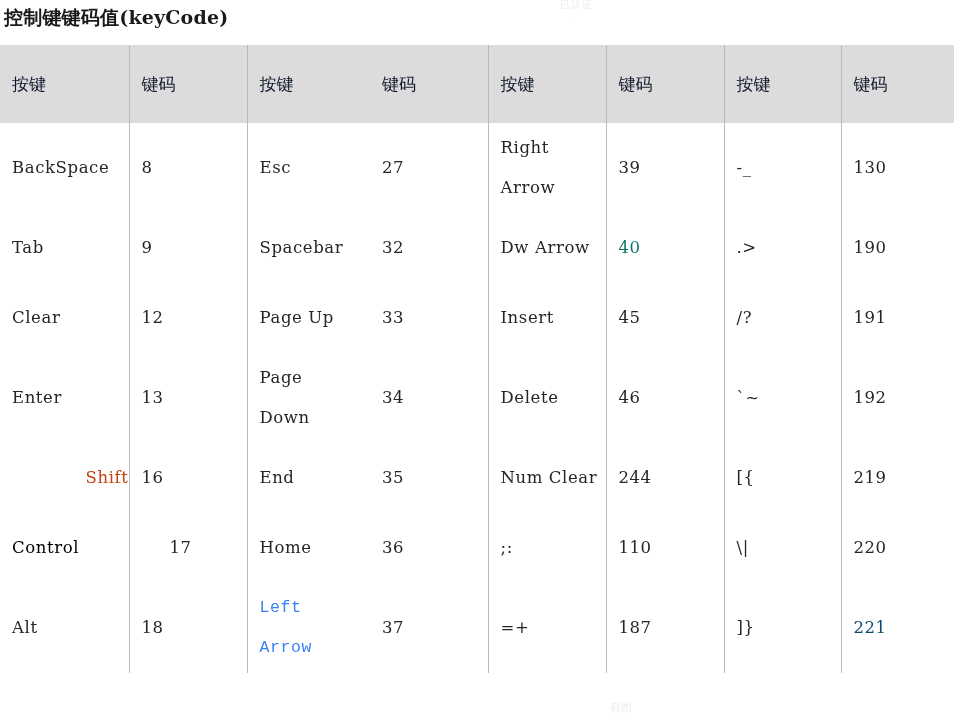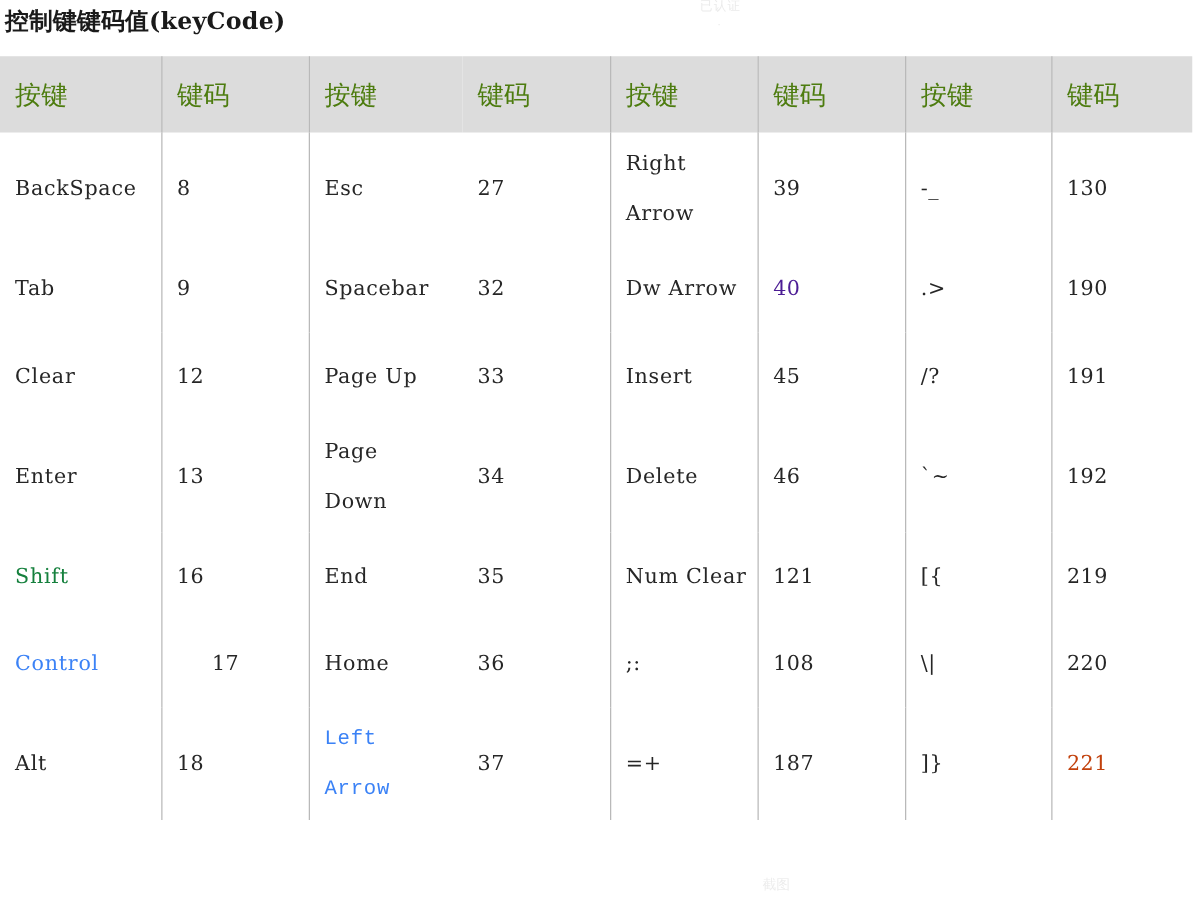--- a/index.html
+++ b/index.html
@@ -77,14 +77,14 @@
 
   .keycode-table thead th {
     background: #dcdcdc;
-    height: 61px;
+    height: 78px;
     font-weight: normal;
     text-align: left;
     vertical-align: middle;
     padding: 0 0 0 12px;
-    font-size: 21px;
+    font-size: 17px;
     font-family: "DejaVu Serif", "Liberation Serif", serif;
-    color: #4d7c0f;
+    color: #0f172a;
   }
 
   .keycode-table tbody td {

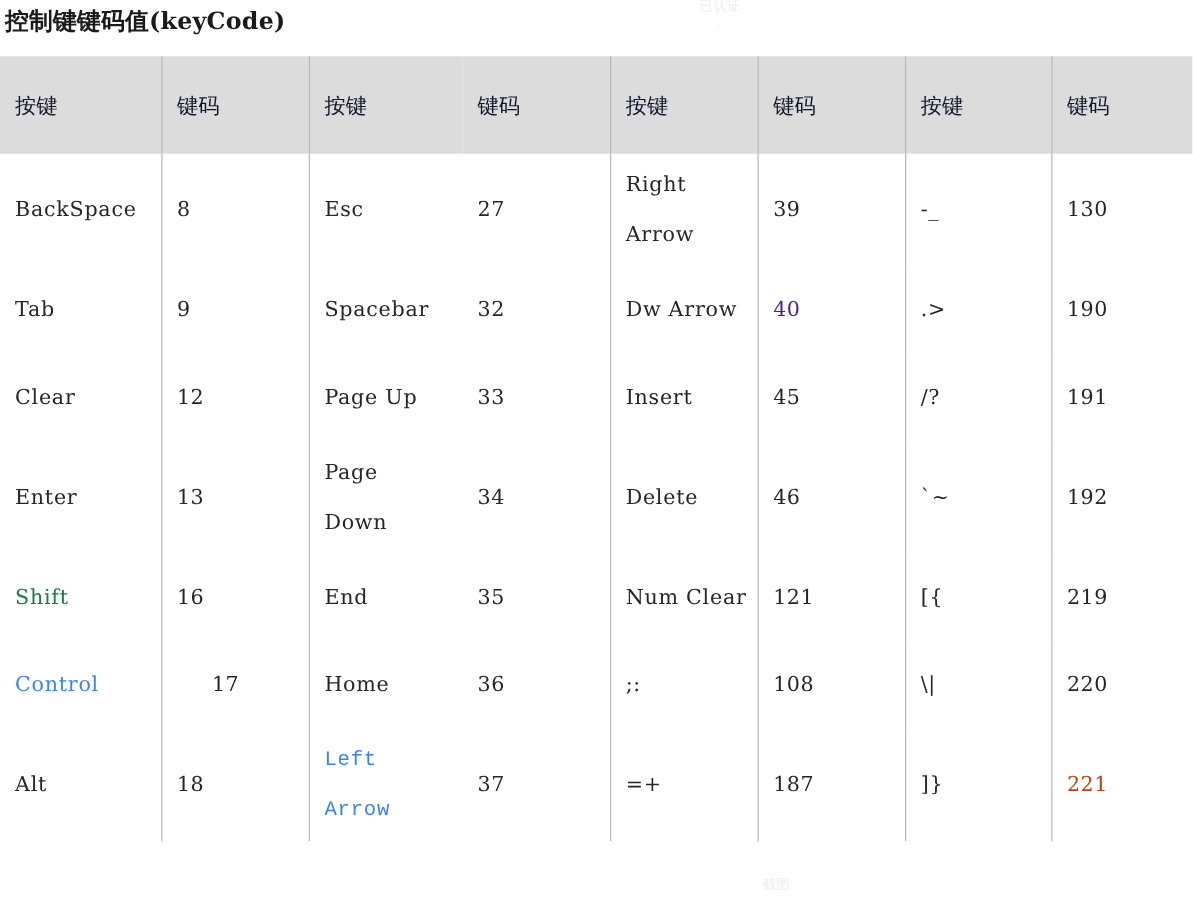--- a/index.html
+++ b/index.html
@@ -217,7 +217,7 @@
             <span class="ln">Dw Arrow</span>
           </span>
         </td>
-        <td class="vrule" style="border-left-color: rgb(185, 185, 185); color: #4c1d95;">
+        <td class="vrule" style="border-left-color: rgb(185, 185, 185); color: #0f766e;">
           <span class="cell-wrap code-cell">
             <span class="ln">40</span>
           </span>

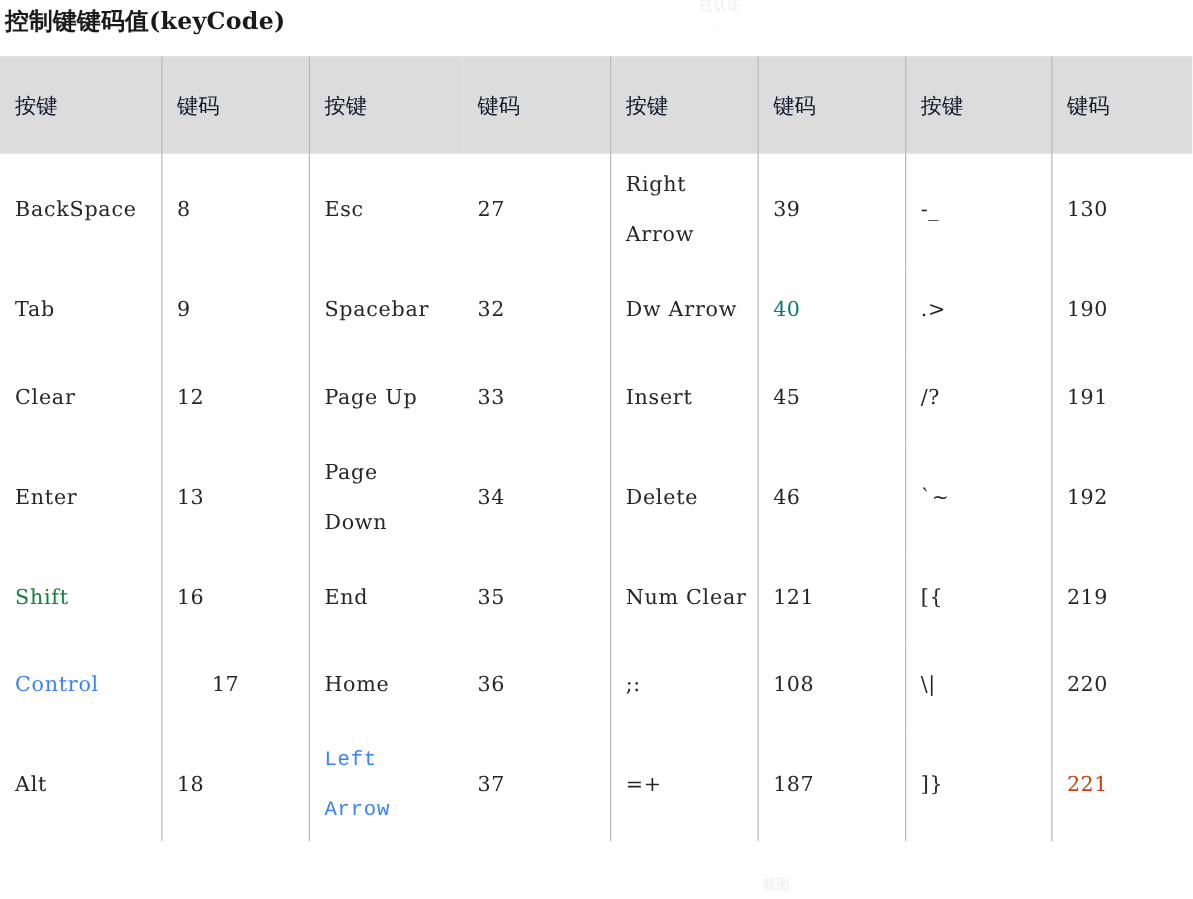--- a/index.html
+++ b/index.html
@@ -319,7 +319,7 @@
         </td>
       </tr>
       <tr class="r-normal">
-        <td style="color: #15803d;">
+        <td style="color: #c2410c; text-align: right;">
           <span class="cell-wrap">
             <span class="ln">Shift</span>
           </span>

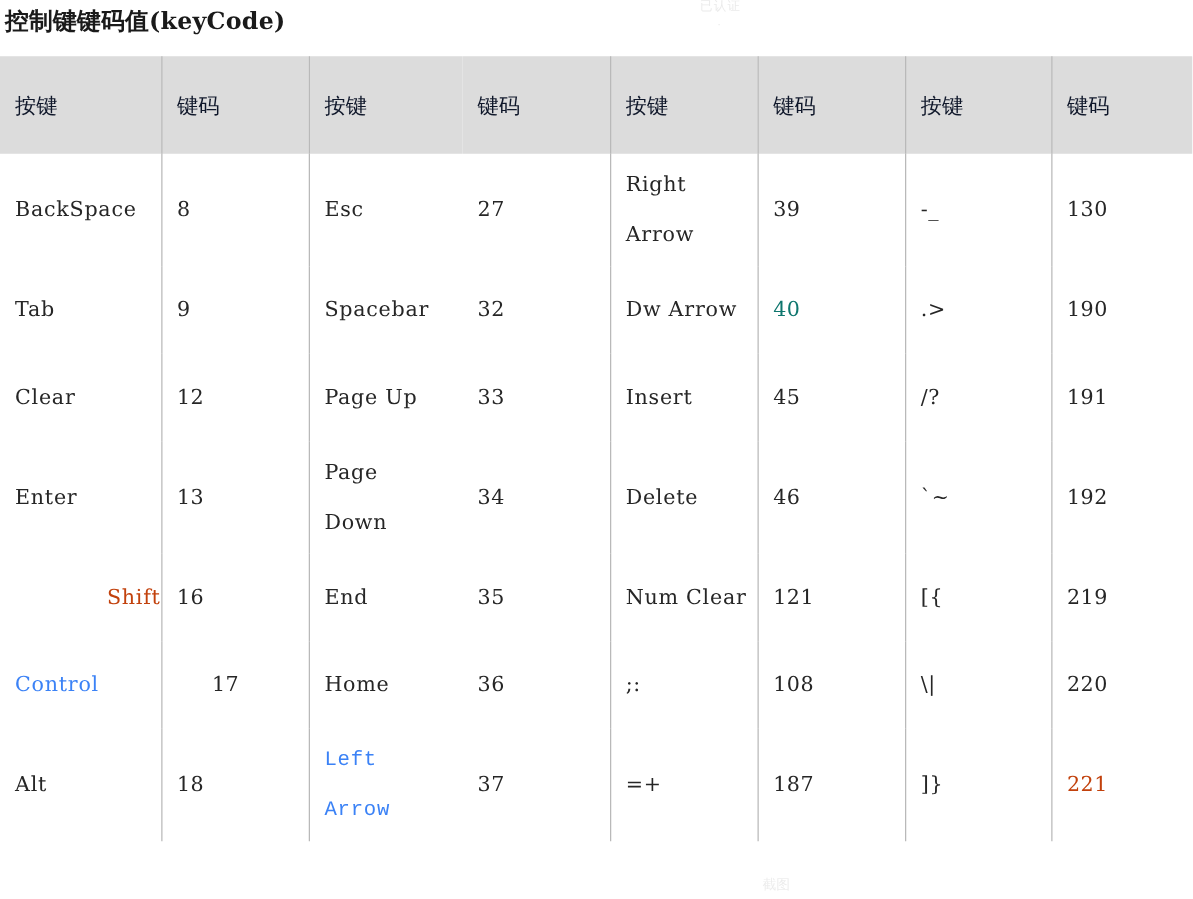--- a/index.html
+++ b/index.html
@@ -346,7 +346,7 @@
         </td>
         <td class="vrule" style="border-left-color: rgb(185, 185, 185); color: rgb(38, 38, 38);">
           <span class="cell-wrap code-cell">
-            <span class="ln">121</span>
+            <span class="ln">244</span>
           </span>
         </td>
         <td class="vrule" style="border-left-color: rgb(185, 185, 185); color: rgb(38, 38, 38);">

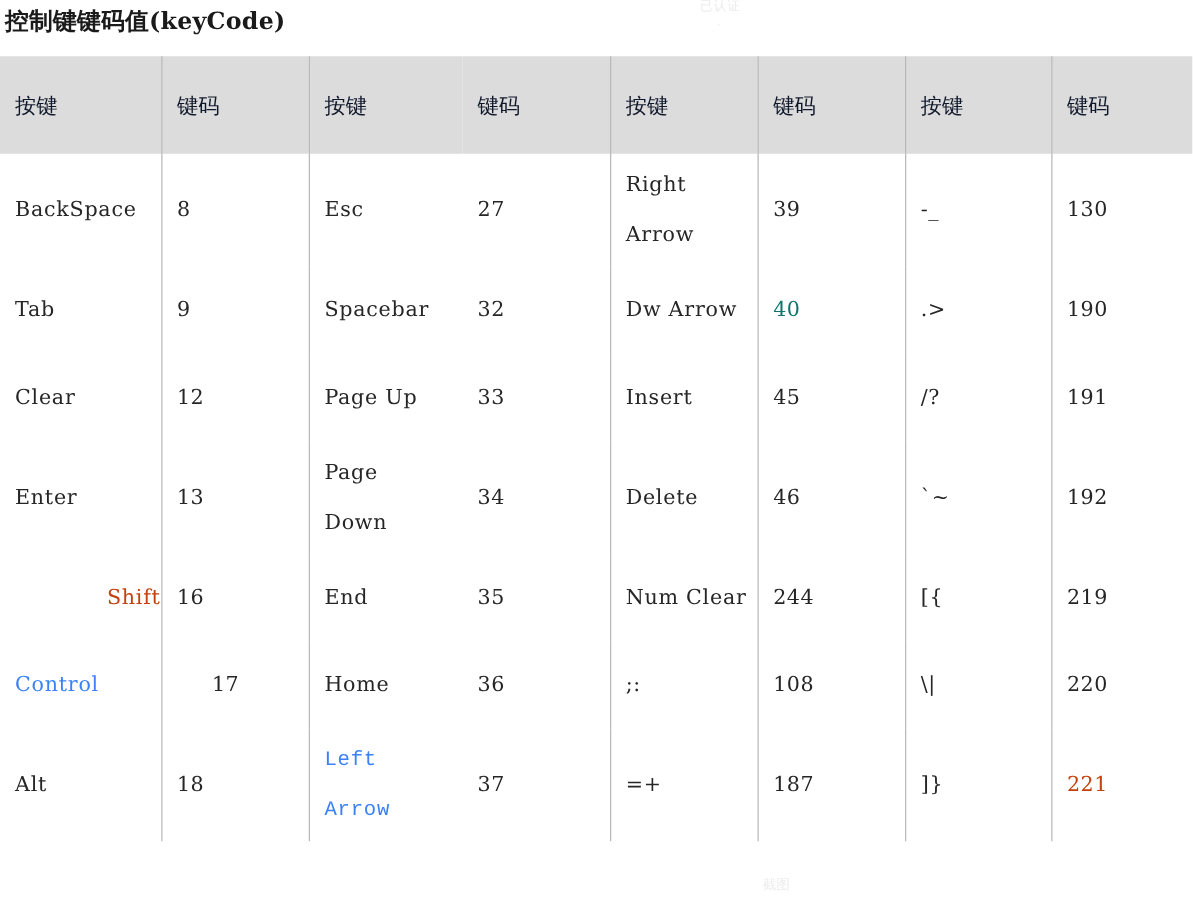--- a/index.html
+++ b/index.html
@@ -361,7 +361,7 @@
         </td>
       </tr>
       <tr class="r-normal">
-        <td style="color: #3b82f6;">
+        <td style="color: #000000;">
           <span class="cell-wrap">
             <span class="ln">Control</span>
           </span>

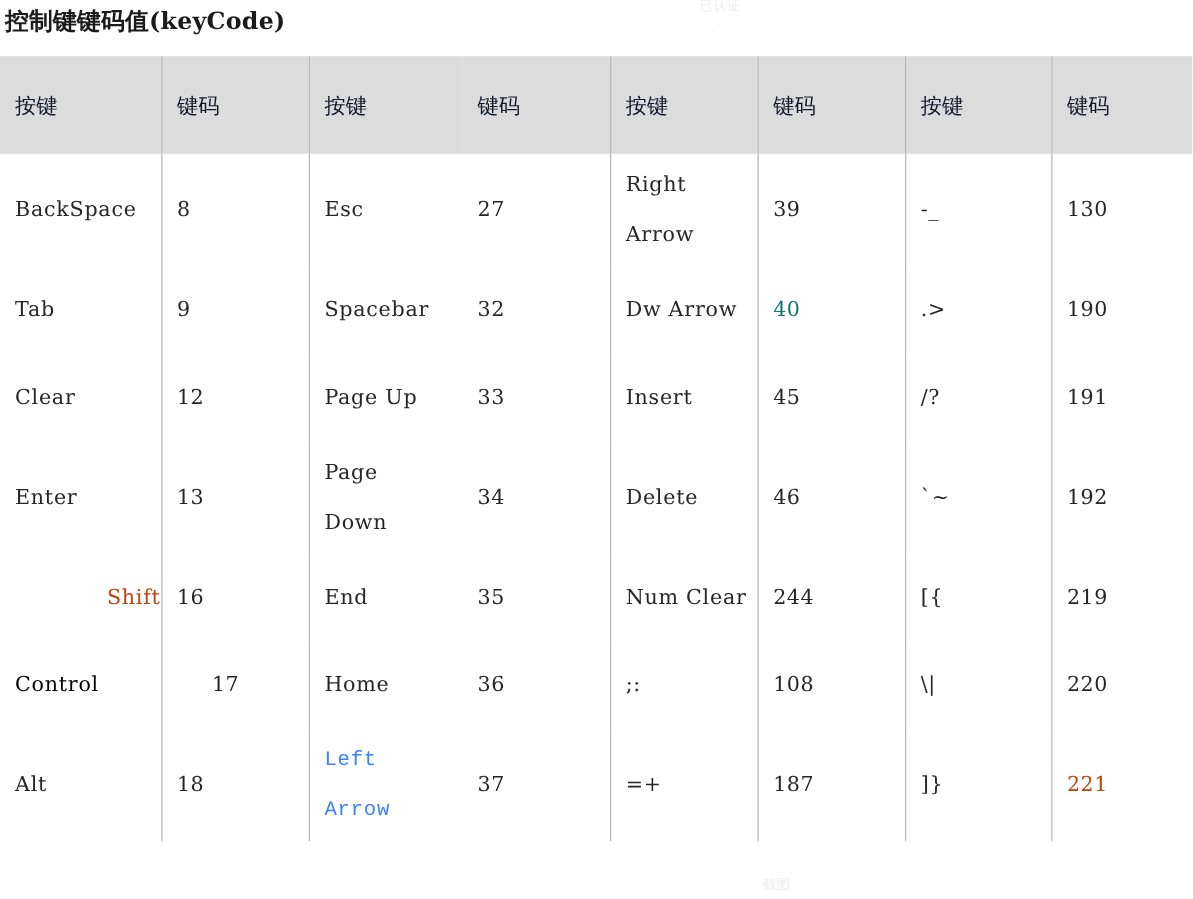--- a/index.html
+++ b/index.html
@@ -388,7 +388,7 @@
         </td>
         <td class="vrule" style="border-left-color: rgb(185, 185, 185); color: rgb(38, 38, 38);">
           <span class="cell-wrap code-cell">
-            <span class="ln">108</span>
+            <span class="ln">110</span>
           </span>
         </td>
         <td class="vrule" style="border-left-color: rgb(185, 185, 185); color: rgb(38, 38, 38);">

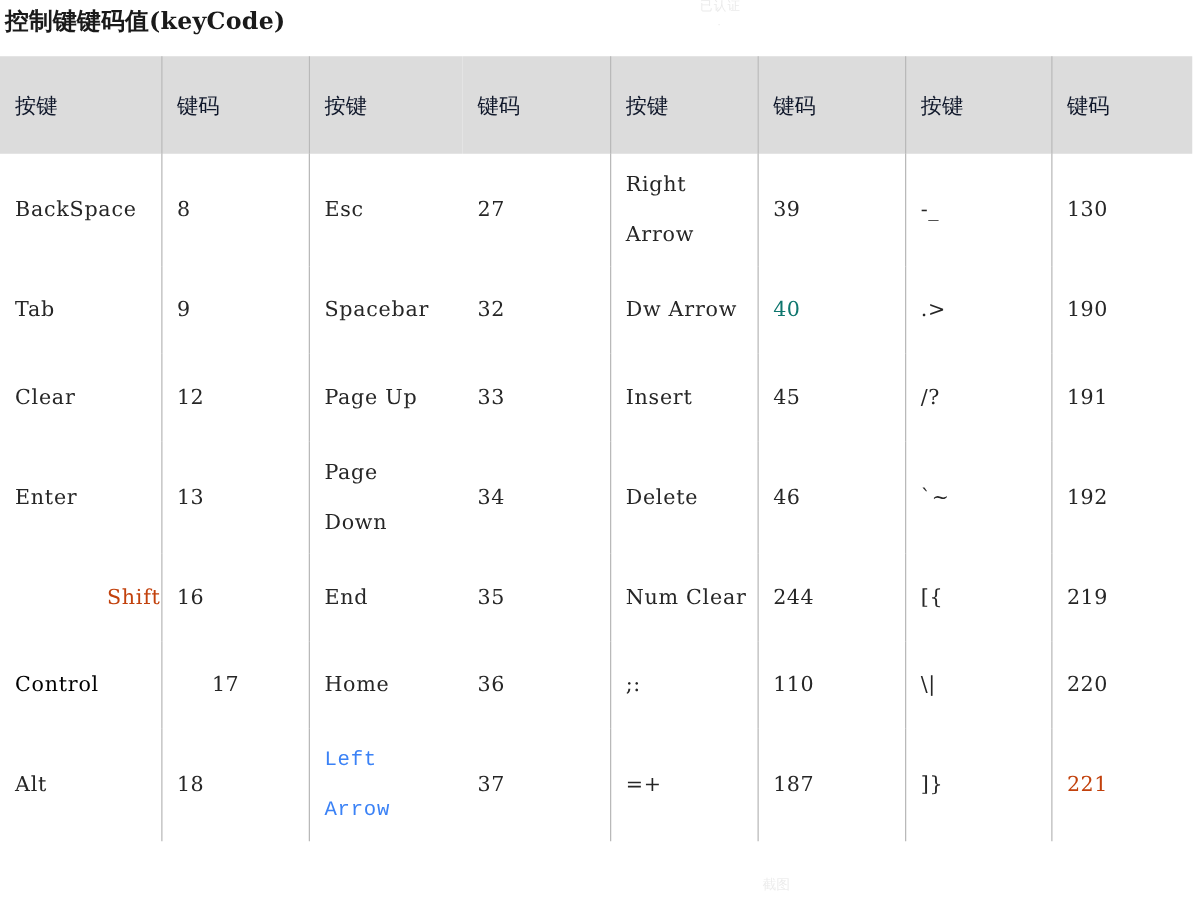--- a/index.html
+++ b/index.html
@@ -439,7 +439,7 @@
             <span class="ln">]}</span>
           </span>
         </td>
-        <td class="vrule" style="border-left-color: rgb(185, 185, 185); color: #c2410c;">
+        <td class="vrule" style="border-left-color: rgb(185, 185, 185); color: #0c4a6e;">
           <span class="cell-wrap code-cell">
             <span class="ln">221</span>
           </span>

